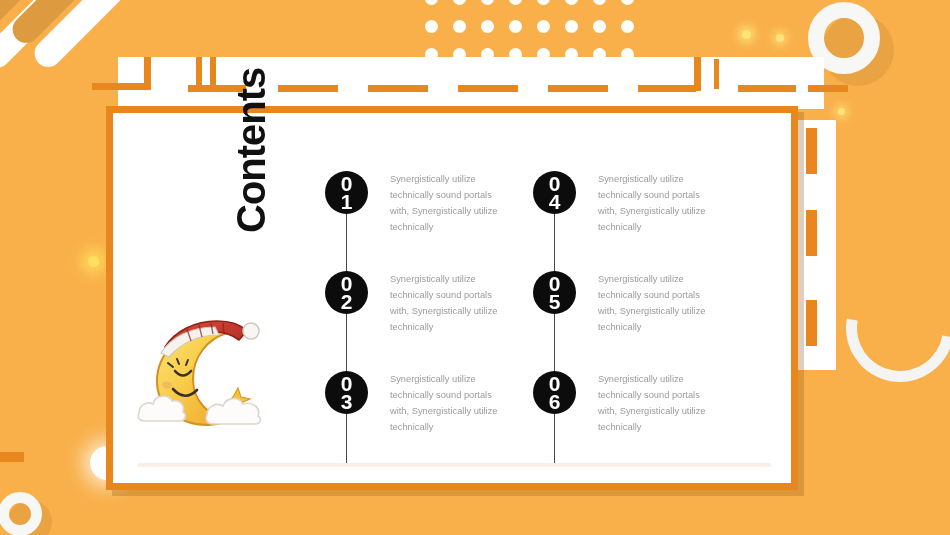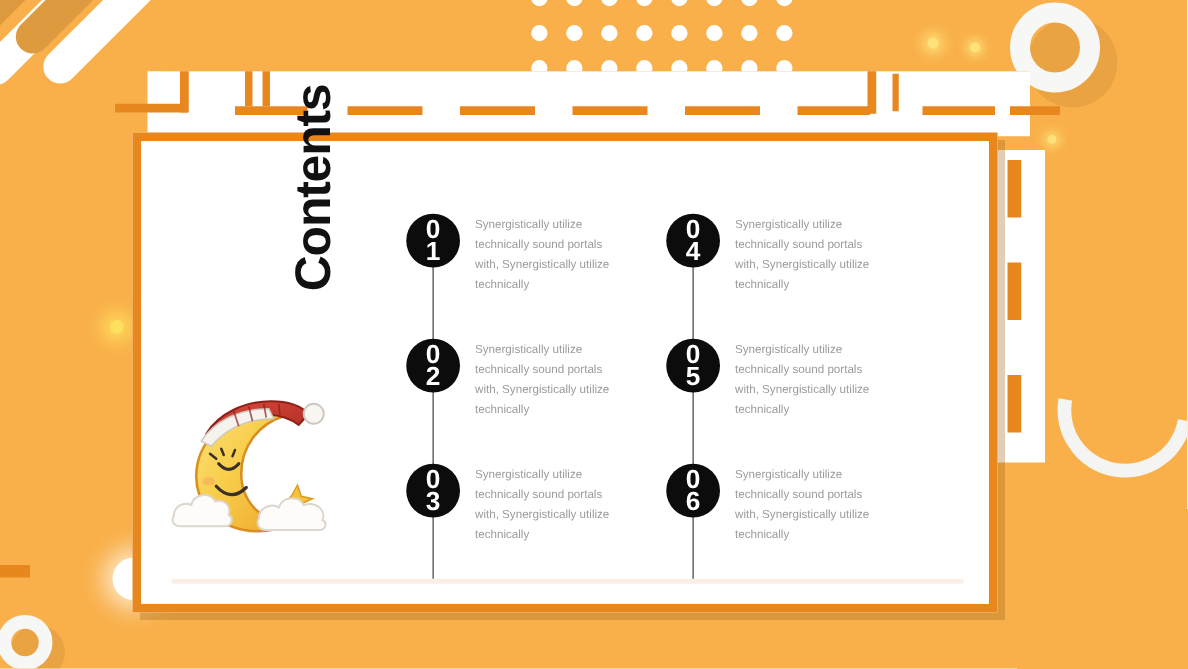--- a/index.html
+++ b/index.html
@@ -215,7 +215,7 @@
   .badge .d1, .badge .d2 { display: block; }
 
   .item-text {
-    margin-left: 12px;
+    margin-left: 22px;
     font-size: 9.3px;
     line-height: 1.73;
     color: #9b9b9b;

